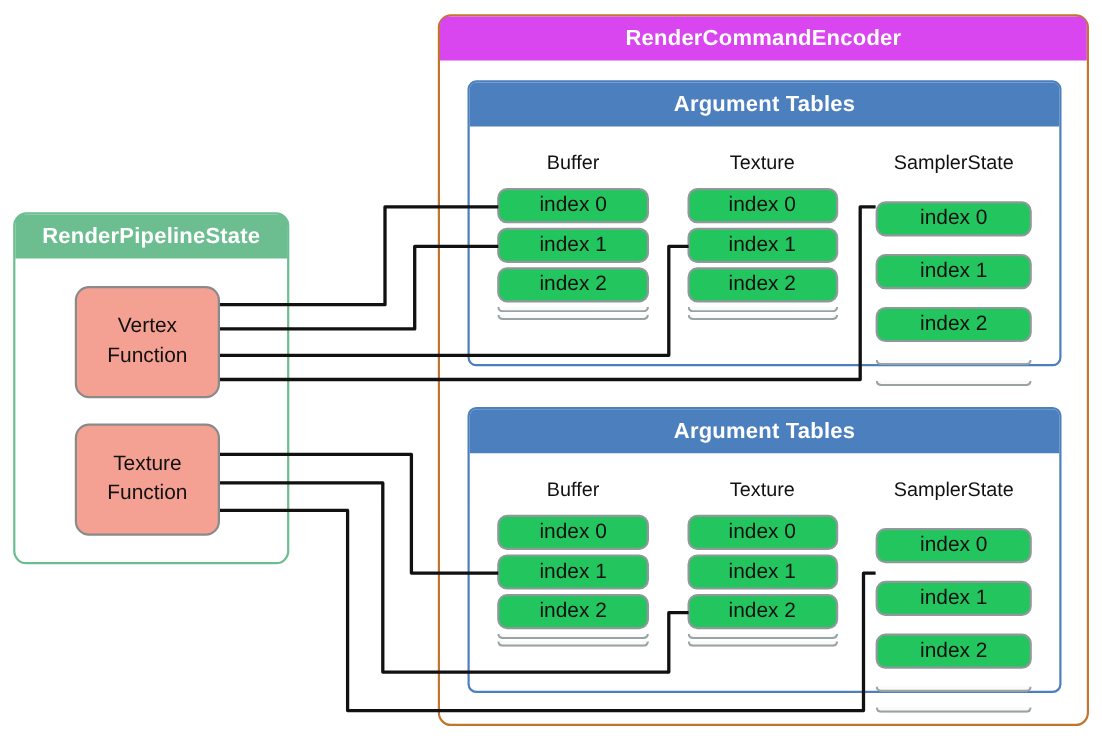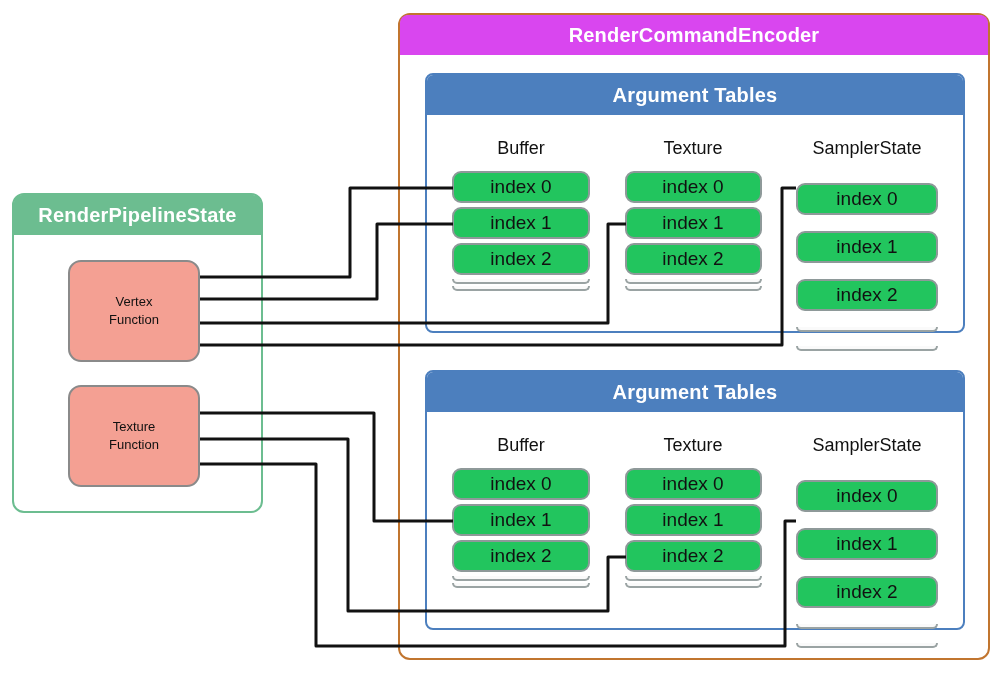--- a/index.html
+++ b/index.html
@@ -22,7 +22,7 @@
   .fnode{position:absolute;left:68px;width:132px;height:102px;box-sizing:border-box;
          background:#F4A093;border:2px solid #8A8A8A;border-radius:13px;
          display:flex;flex-direction:column;align-items:center;justify-content:center;
-         font-size:13px;color:#111;line-height:1.4;}
+         font-size:19px;color:#111;line-height:1.4;}
   .fnode.vertex{top:260px;}
   .fnode.fragment{top:385px;}
   

